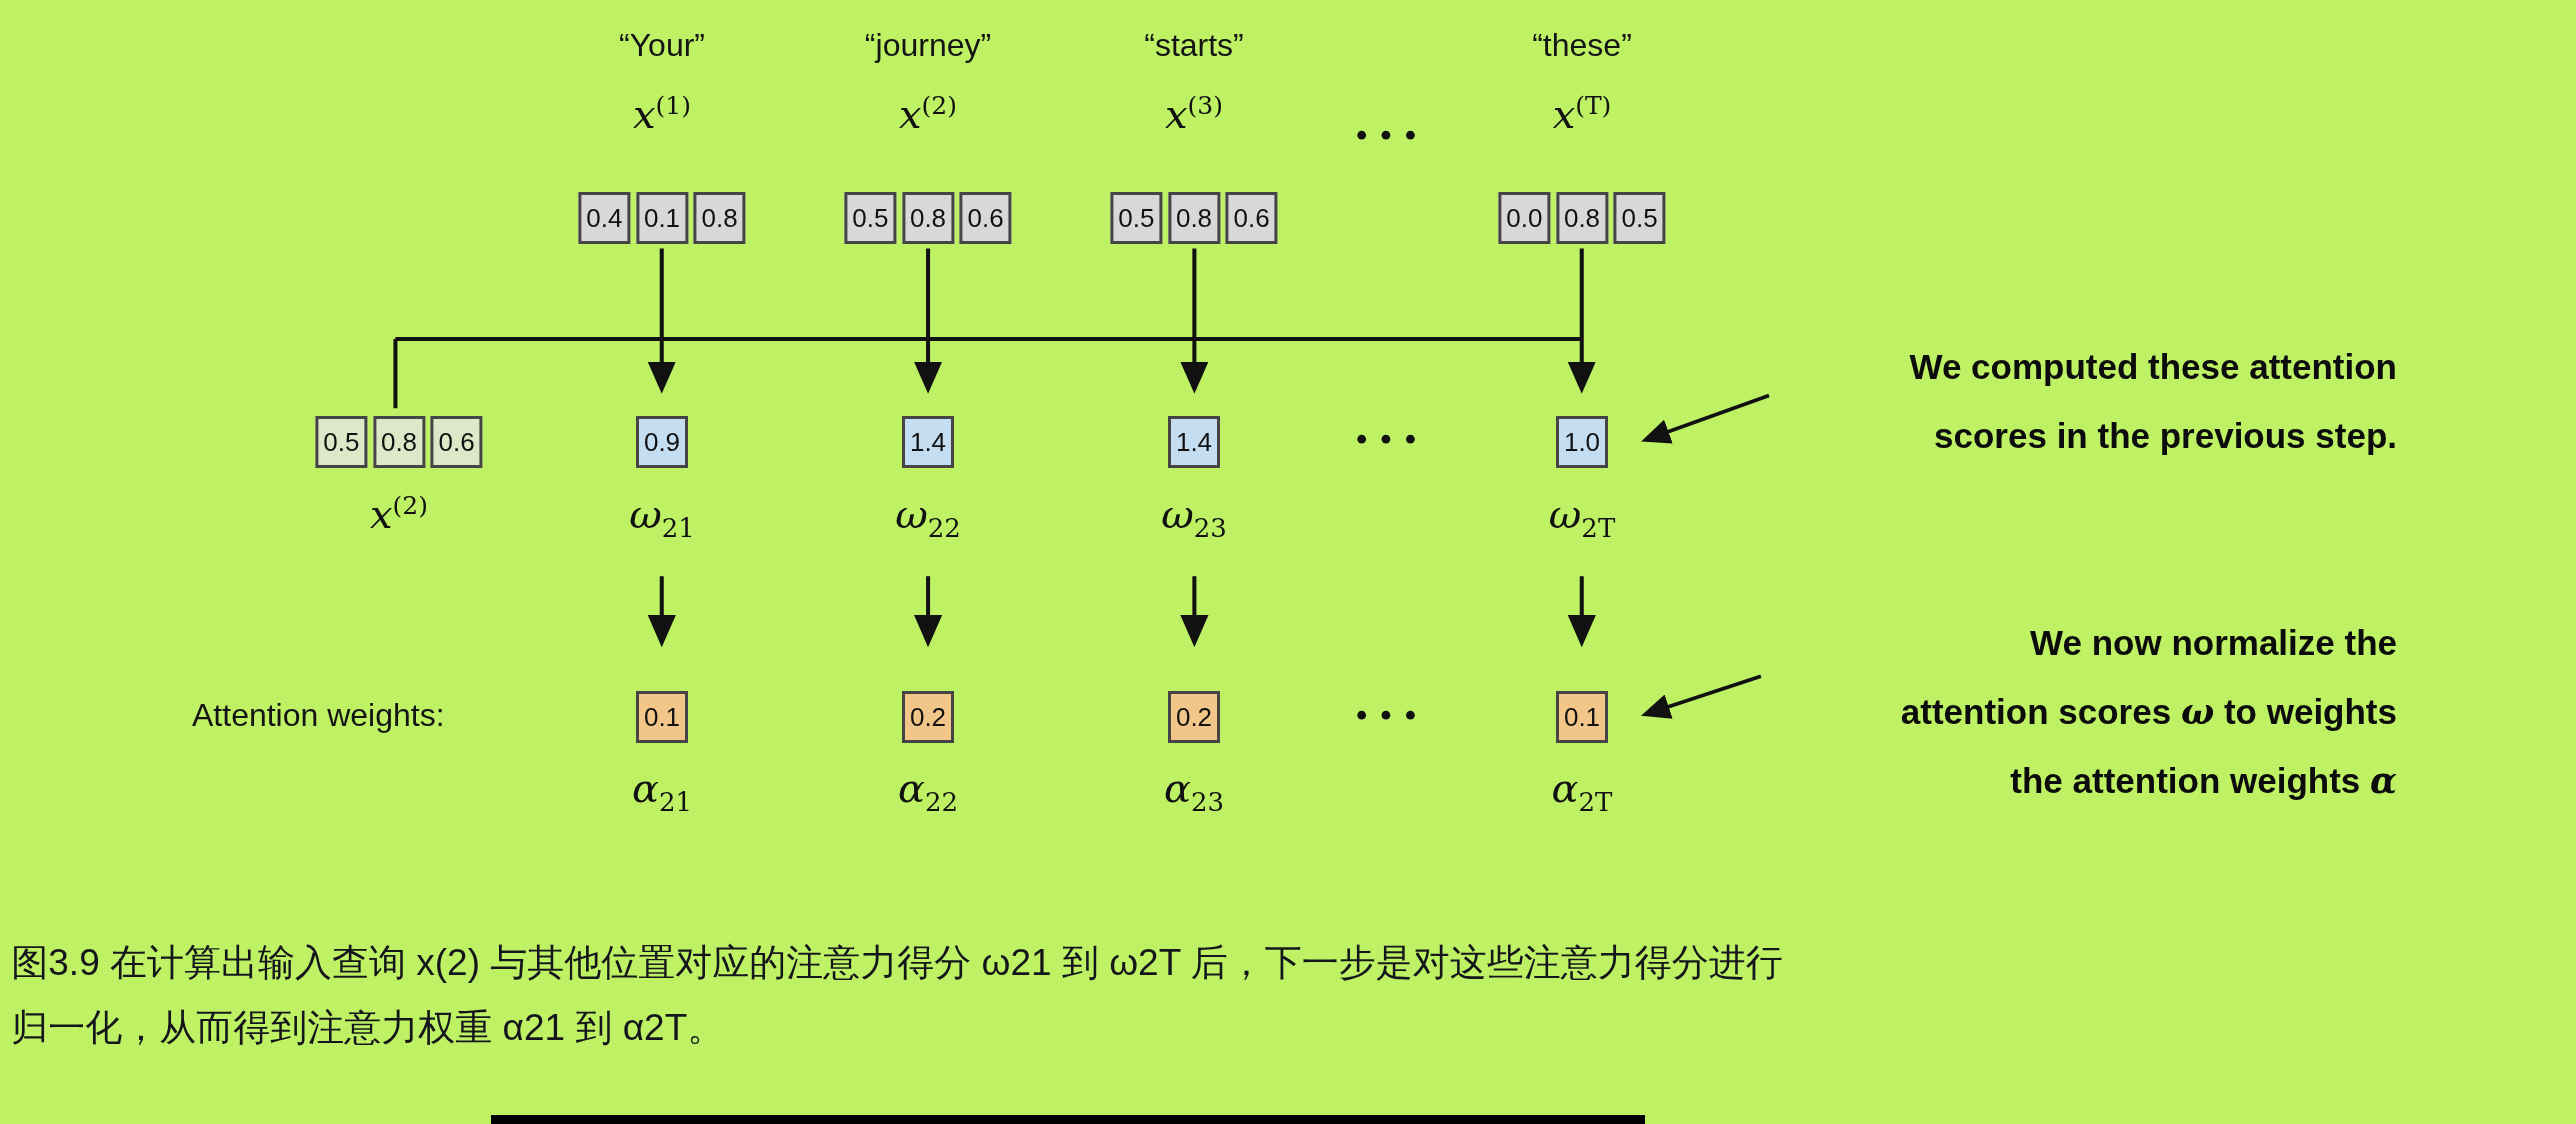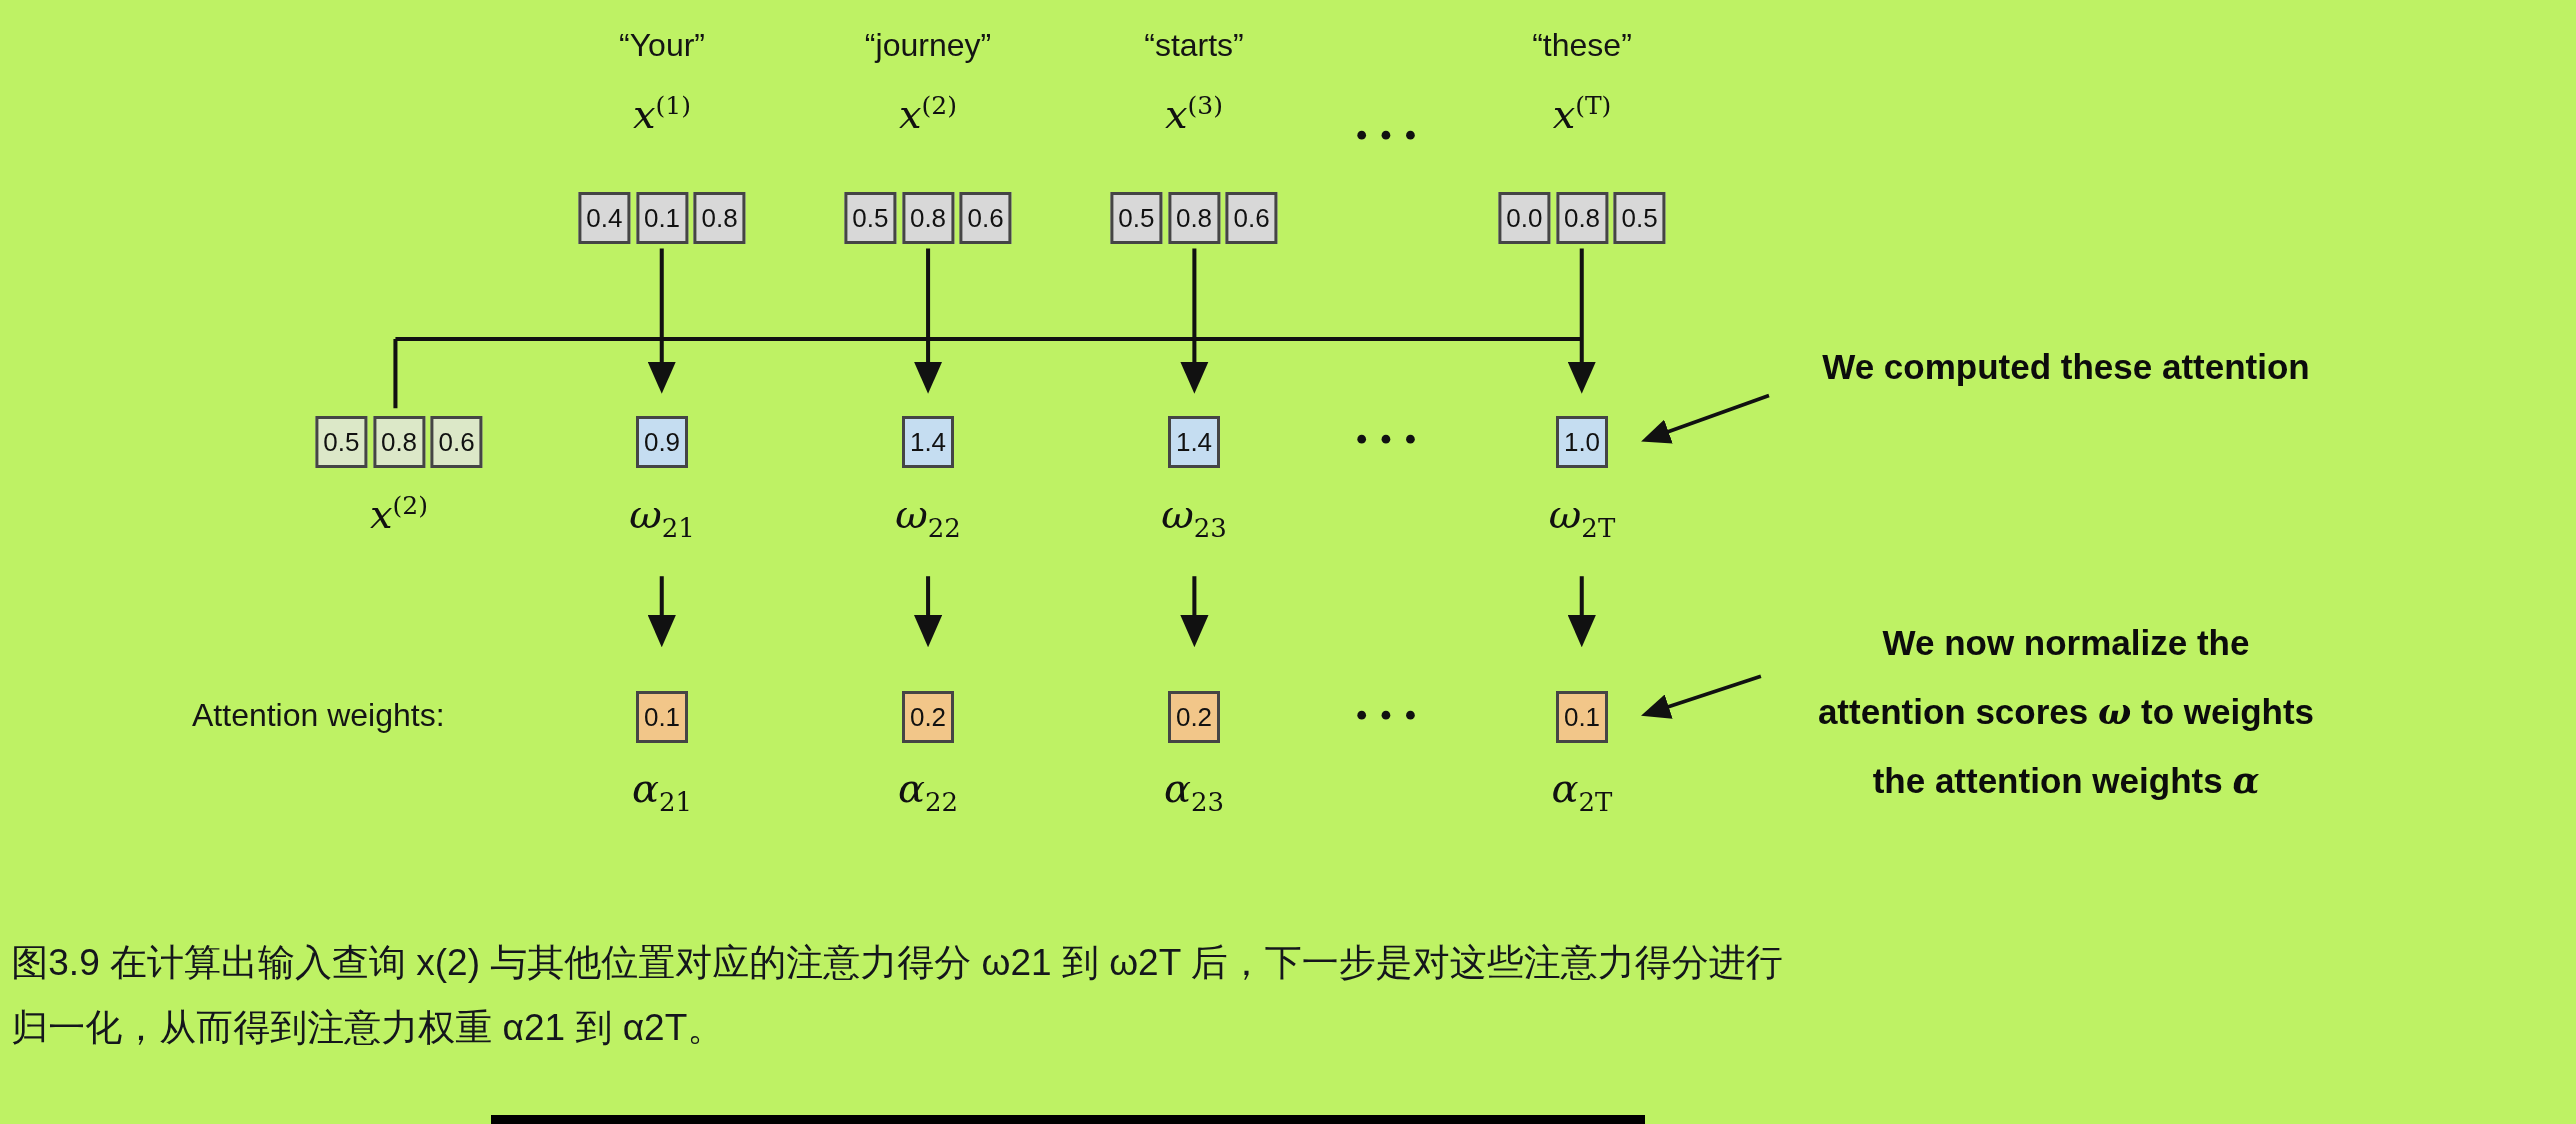--- a/index.html
+++ b/index.html
@@ -44,7 +44,7 @@
 
   .aw-label { position:absolute; left:192px; top:697px; font-size:32px; color:#141414; white-space:nowrap;text-align:right; }
 
-  .ann { position:absolute; width:662px; text-align:center; font-weight:bold;
+  .ann { position:absolute; width:662px; text-align:right; font-weight:bold;
          font-size:35px; line-height:69px; color:#0c0c0c; }
   .ann .sym2 { font-family:"DejaVu Serif",serif; font-style:italic; }
 

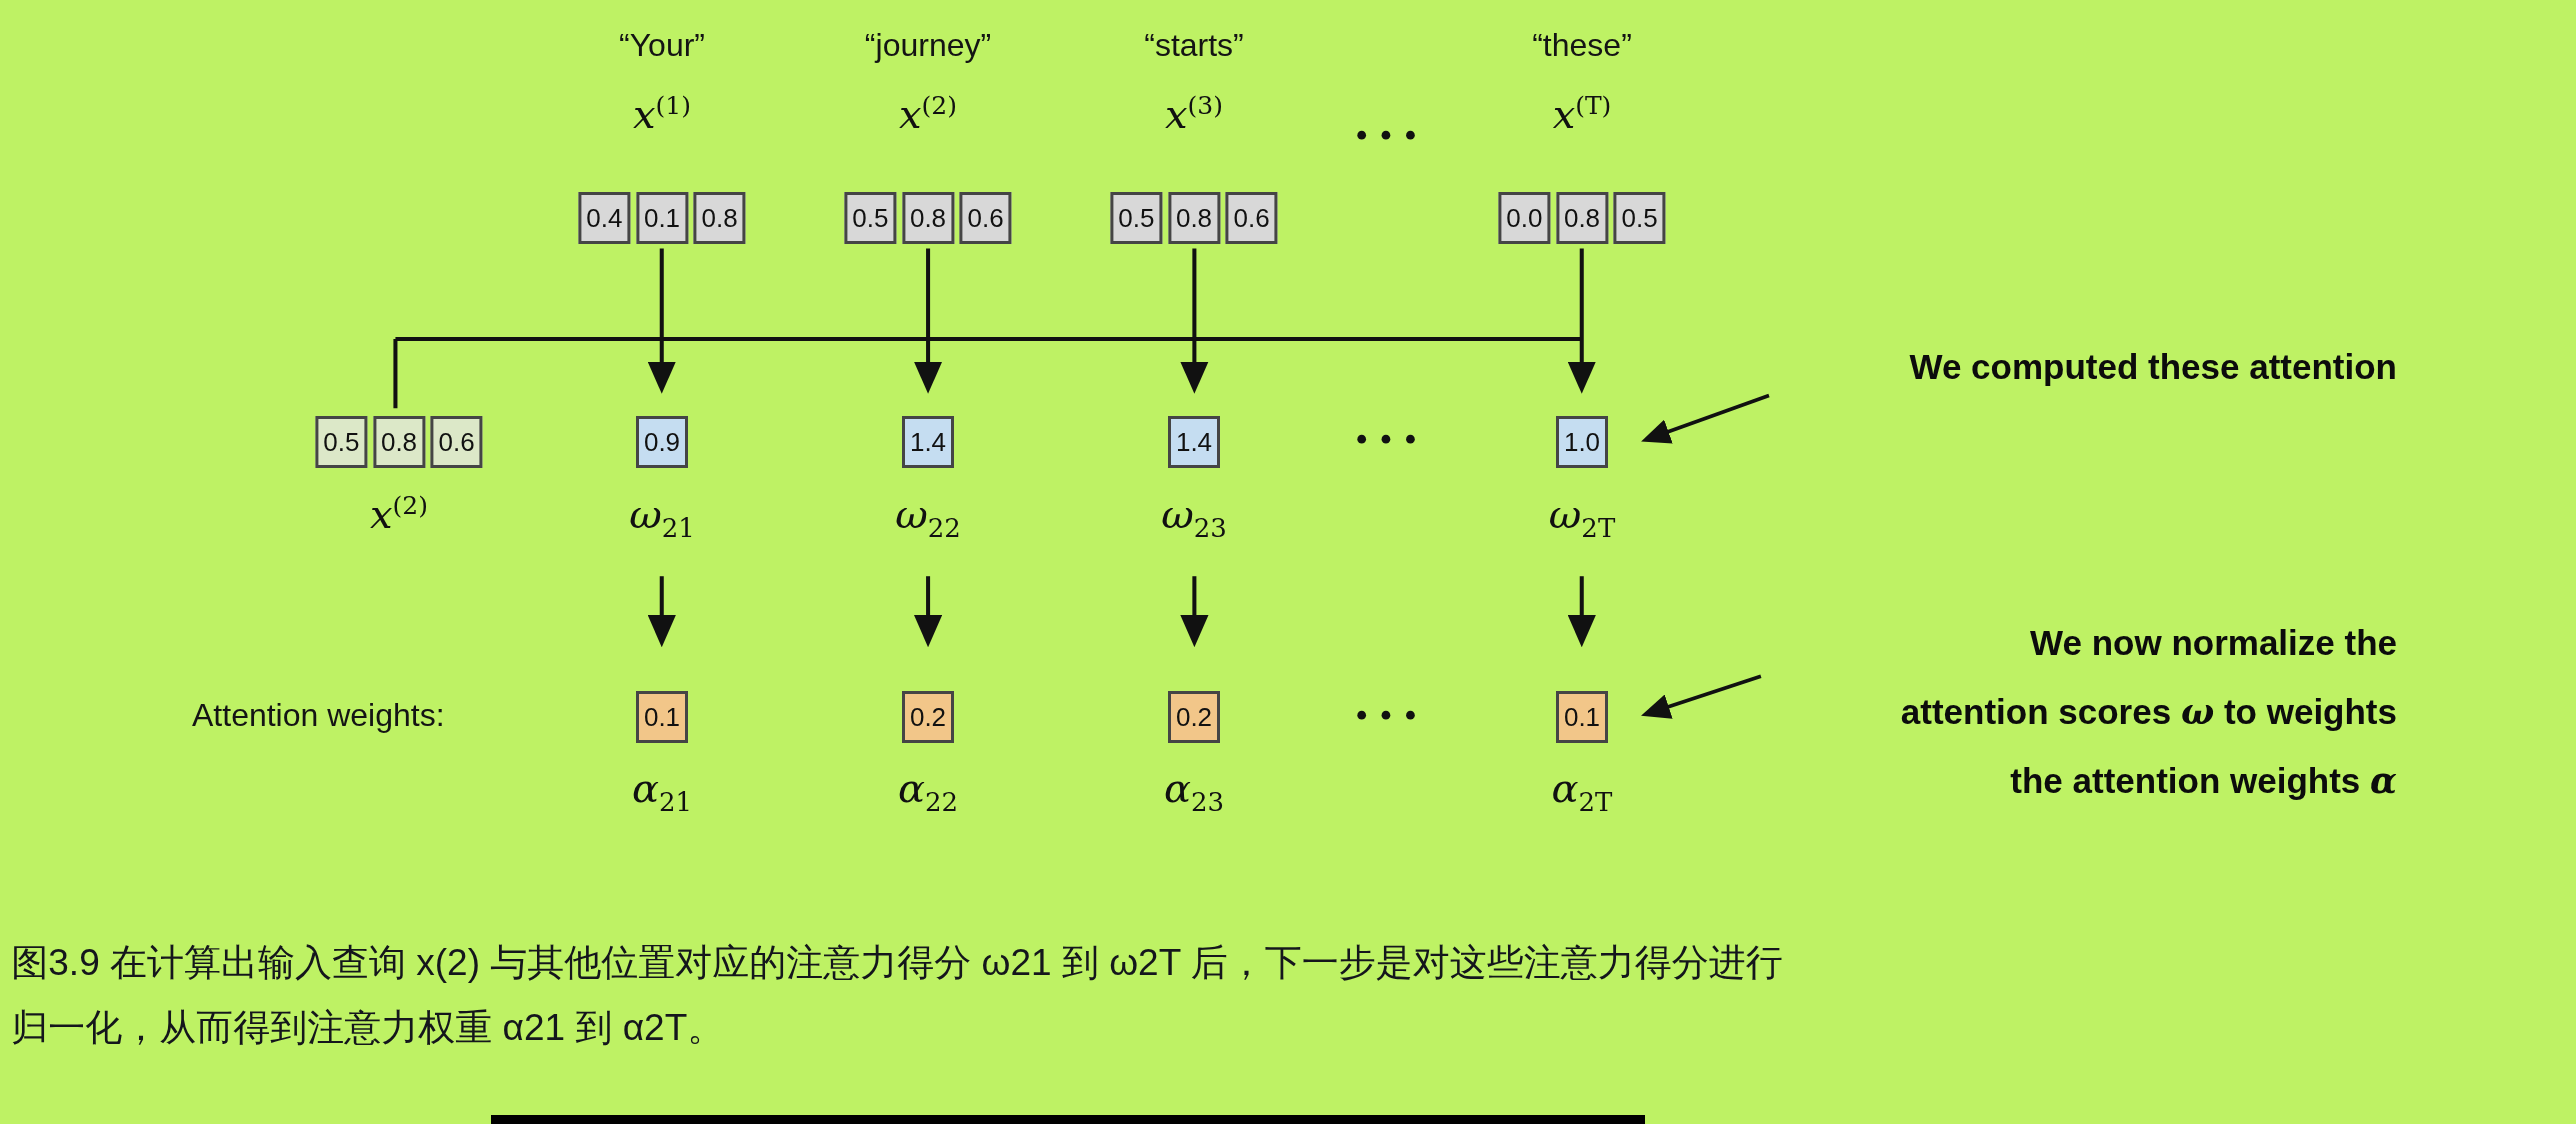--- a/index.html
+++ b/index.html
@@ -150,6 +150,7 @@
 
   <div class="ann" style="left:1735px; top:332px;">
     <div>We computed these attention</div>
+    <div>scores in the previous step.</div>
   </div>
 
   <div class="ann" style="left:1735px; top:608px;">

